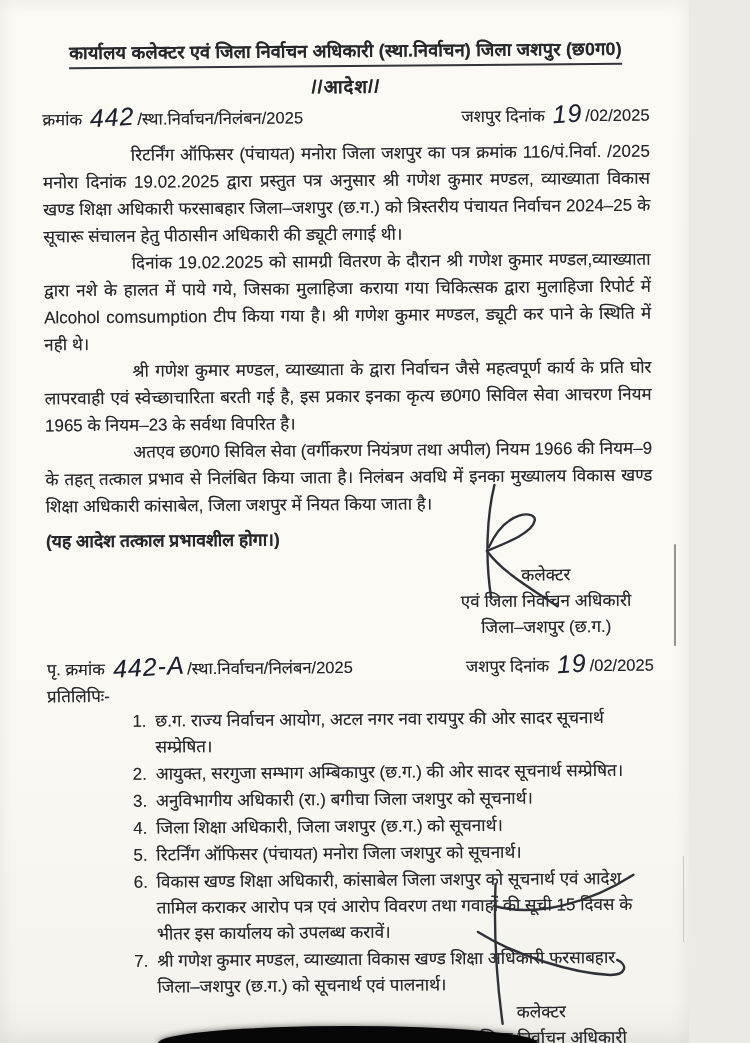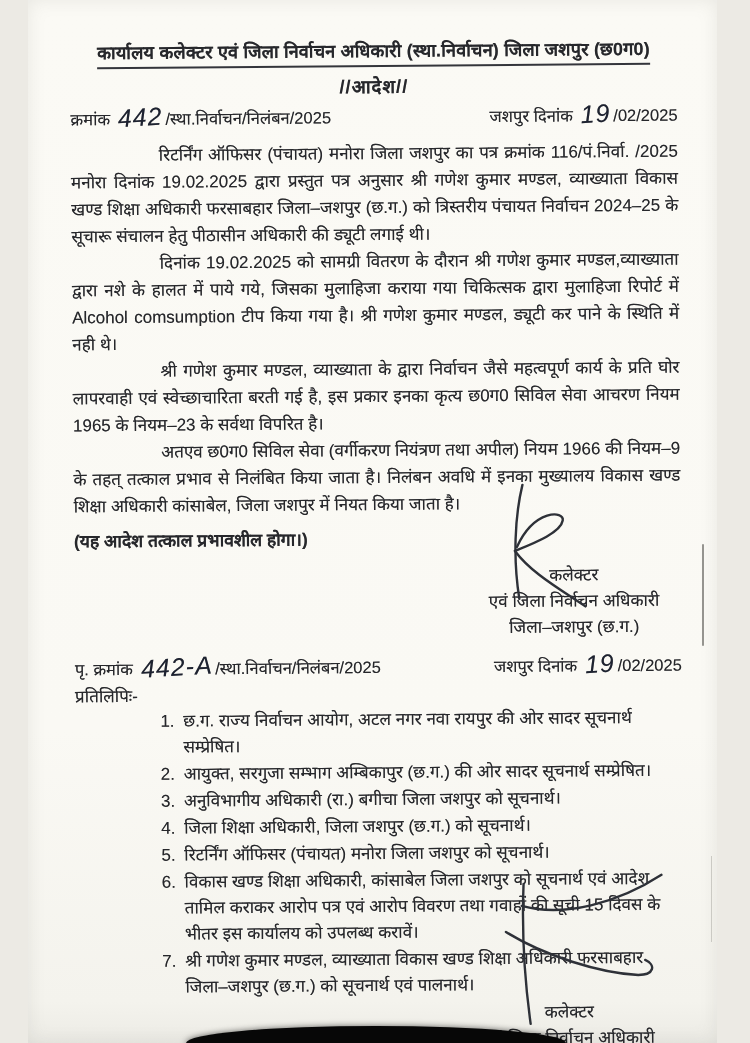--- a/index.html
+++ b/index.html
@@ -13,7 +13,6 @@
     position:relative;width:689px;height:1043px;overflow:hidden;
     background:linear-gradient(180deg,#fbfaf5 0%,#faf9f4 70%,#f4f3ed 96%,#ecebe5 100%);
     box-shadow:inset 0 0 18px rgba(120,118,110,.14);
-    margin-left:28px;
   }
   .content{
     position:absolute;left:46px;right:36px;top:38px;

